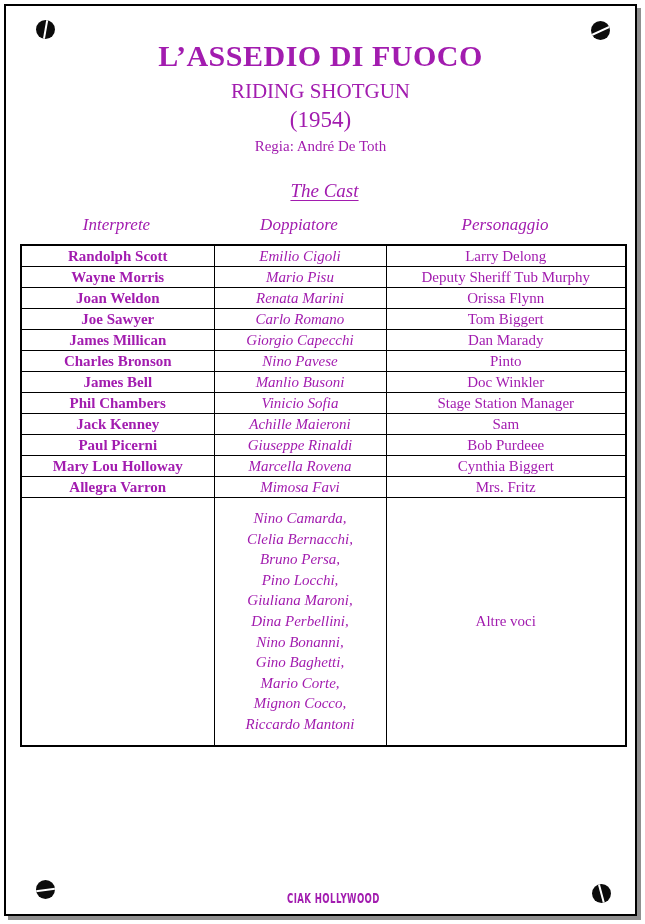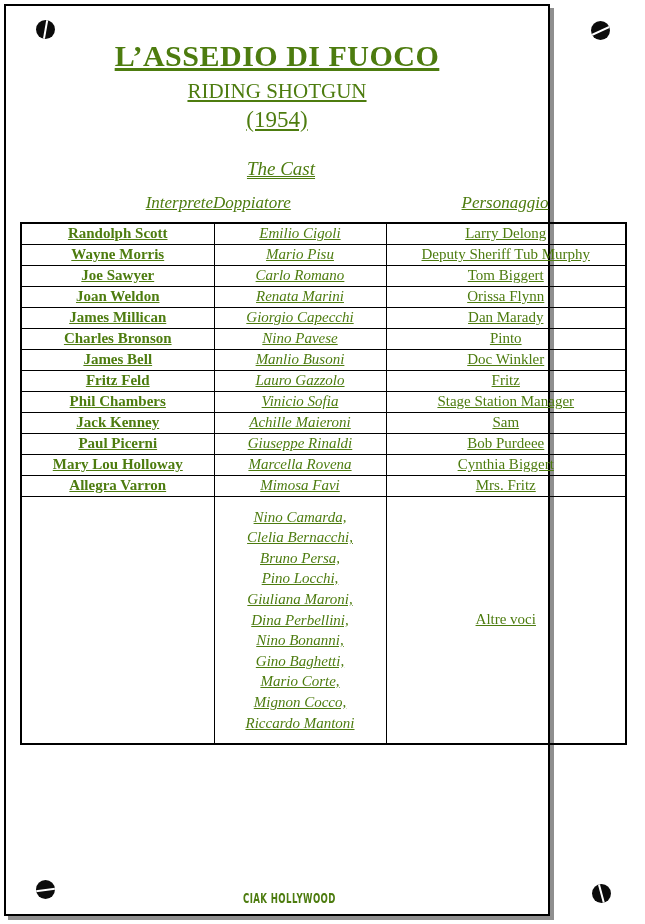--- a/index.html
+++ b/index.html
@@ -14,15 +14,14 @@
     position: absolute;
     left: 4px;
     top: 4px;
-    width: 546px;
+    width: 633px;
     height: 912px;
     box-sizing: border-box;
     border: 2px solid #000000;
     background: #ffffff;
     box-shadow: 4px 4px 0 #8f8f8f;
     font-family: "Liberation Serif", "DejaVu Serif", serif;
-    color: #4d7c0f;
-    text-decoration: underline;
+    color: #a21caf;
   }
   
   .screw {

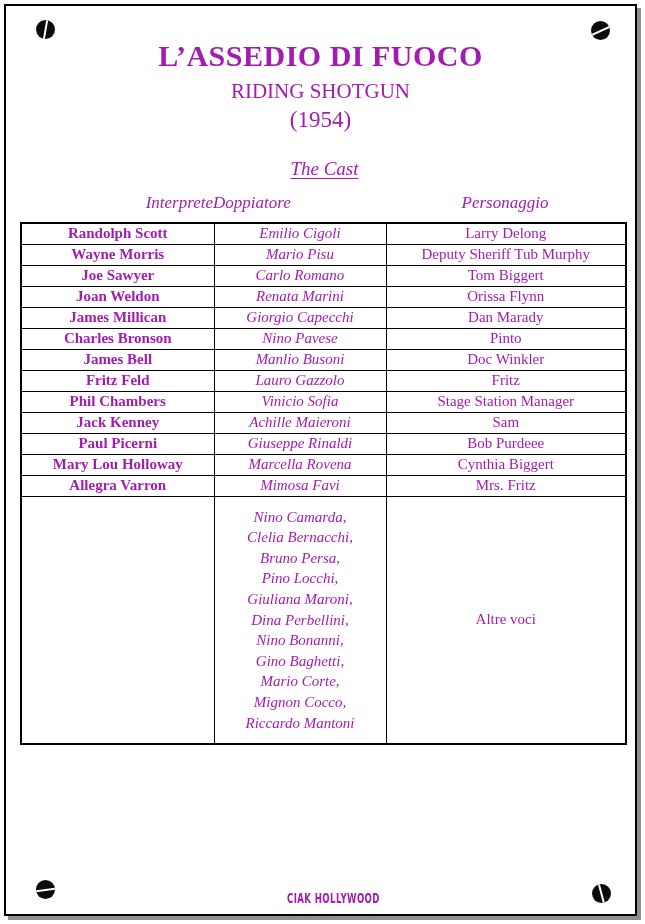--- a/index.html
+++ b/index.html
@@ -167,6 +167,7 @@
     <div class="title">L’ASSEDIO DI FUOCO</div>
     <div class="original-title">RIDING SHOTGUN</div>
     <div class="year">(1954)</div>
+    <div class="director">Regia: André De Toth</div>
     <div class="section-heading"><span>The Cast</span></div>
   </div>
 

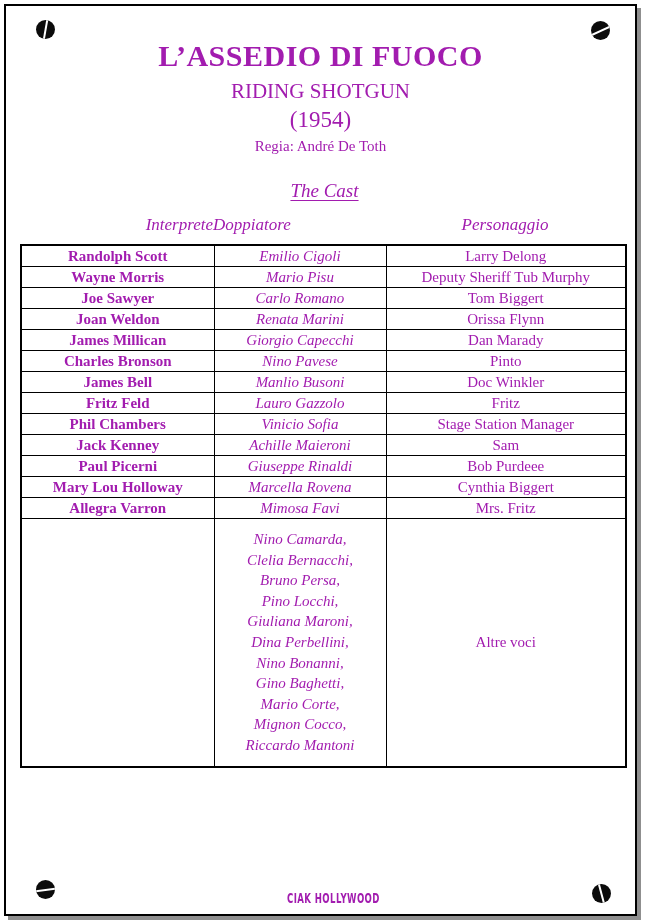--- a/index.html
+++ b/index.html
@@ -93,7 +93,7 @@
     font-style: italic;
     font-size: 17px;
   }
-  .col-headers .h1 { width: 193px; text-align: right; }
+  .col-headers .h1 { width: 193px; text-align: center; }
   .col-headers .h2 { width: 172px; }
   .col-headers .h3 { width: 240px; text-align: center; }
 

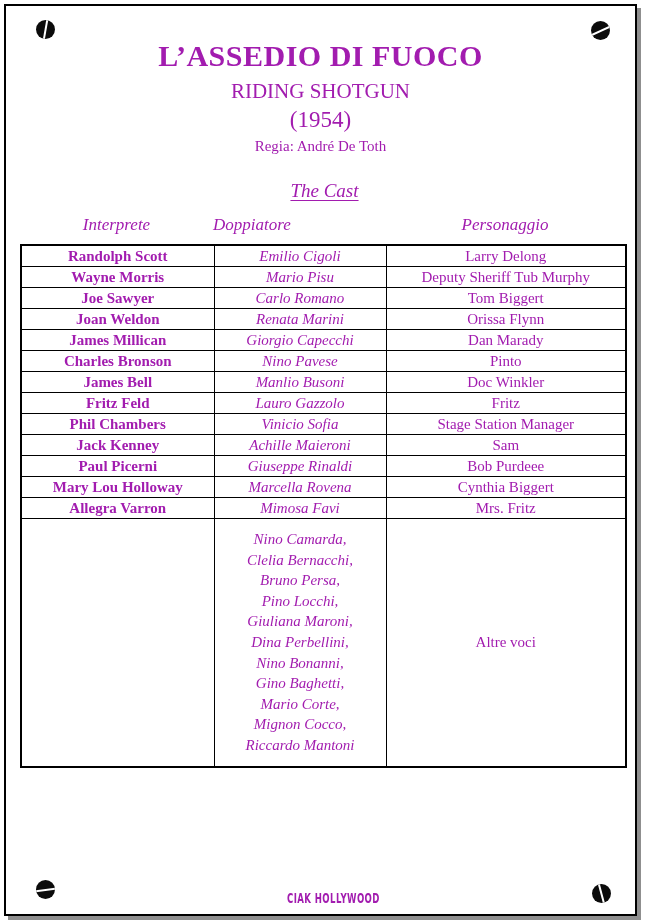--- a/index.html
+++ b/index.html
@@ -94,7 +94,7 @@
     font-size: 17px;
   }
   .col-headers .h1 { width: 193px; text-align: center; }
-  .col-headers .h2 { width: 172px; }
+  .col-headers .h2 { width: 172px; text-align: center; }
   .col-headers .h3 { width: 240px; text-align: center; }
 
   table.cast {

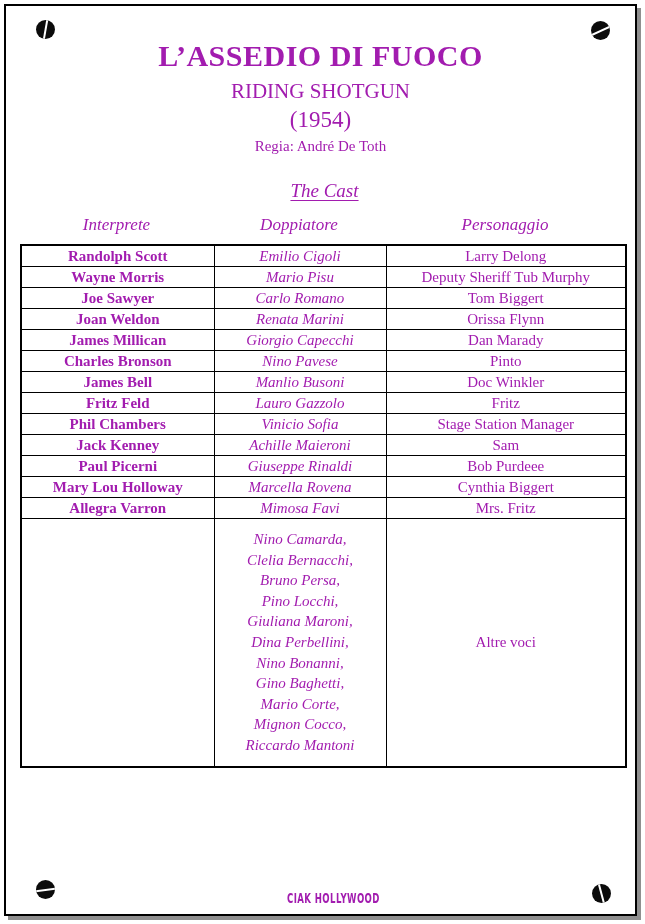--- a/index.html
+++ b/index.html
@@ -195,14 +195,14 @@
         <td class="c3">Deputy Sheriff Tub Murphy</td>
       </tr>
       <tr>
+        <td class="c1">Joan Weldon</td>
+        <td class="c2">Renata Marini</td>
+        <td class="c3">Orissa Flynn</td>
+      </tr>
+      <tr>
         <td class="c1">Joe Sawyer</td>
         <td class="c2">Carlo Romano</td>
         <td class="c3">Tom Biggert</td>
-      </tr>
-      <tr>
-        <td class="c1">Joan Weldon</td>
-        <td class="c2">Renata Marini</td>
-        <td class="c3">Orissa Flynn</td>
       </tr>
       <tr>
         <td class="c1">James Millican</td>

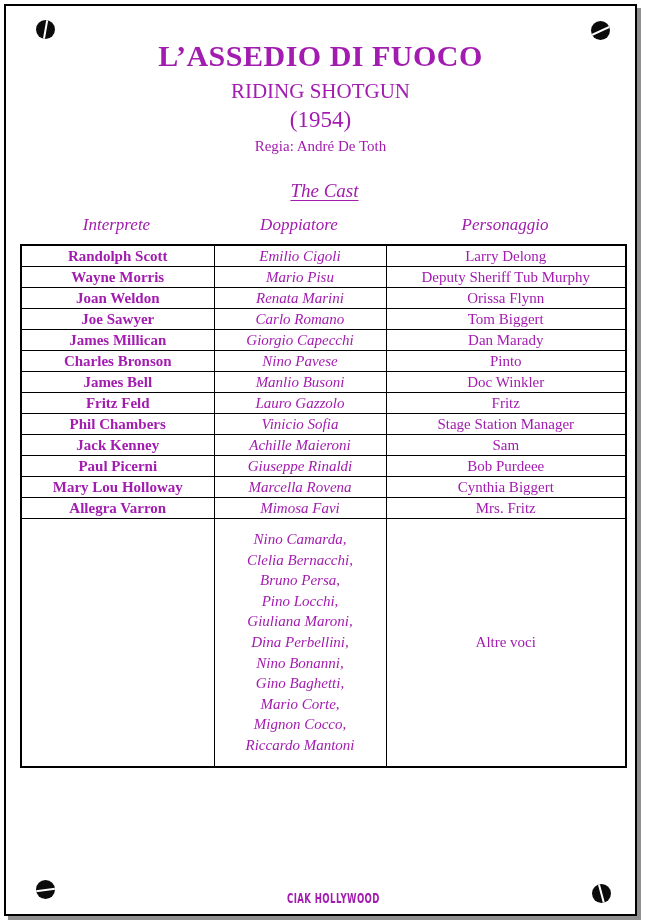--- a/index.html
+++ b/index.html
@@ -218,11 +218,6 @@
         <td class="c1">James Bell</td>
         <td class="c2">Manlio Busoni</td>
         <td class="c3">Doc Winkler</td>
-      </tr>
-      <tr>
-        <td class="c1">Fritz Feld</td>
-        <td class="c2">Lauro Gazzolo</td>
-        <td class="c3">Fritz</td>
       </tr>
       <tr>
         <td class="c1">Phil Chambers</td>

